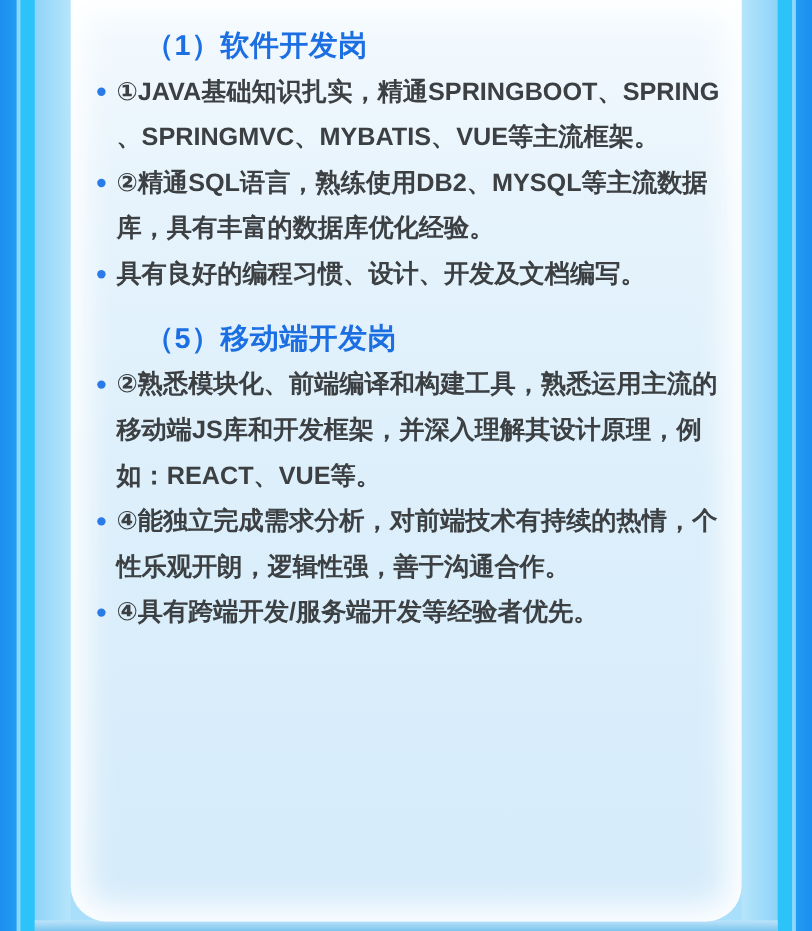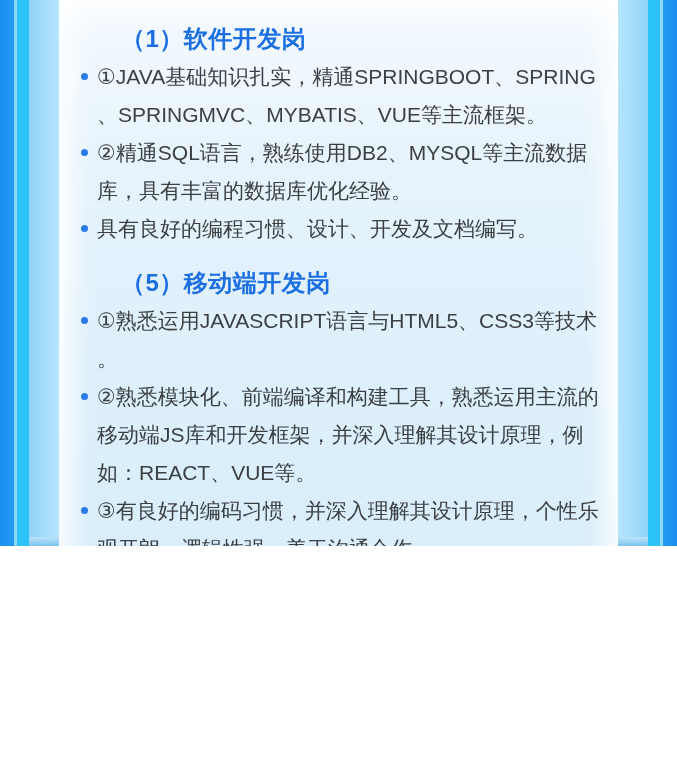--- a/index.html
+++ b/index.html
@@ -17,7 +17,7 @@
 
   .poster{
     position:relative;
-    width:677px;height:546px;
+    width:677px;height:776px;
     overflow:hidden;
     background:var(--c-lightblue);
   }

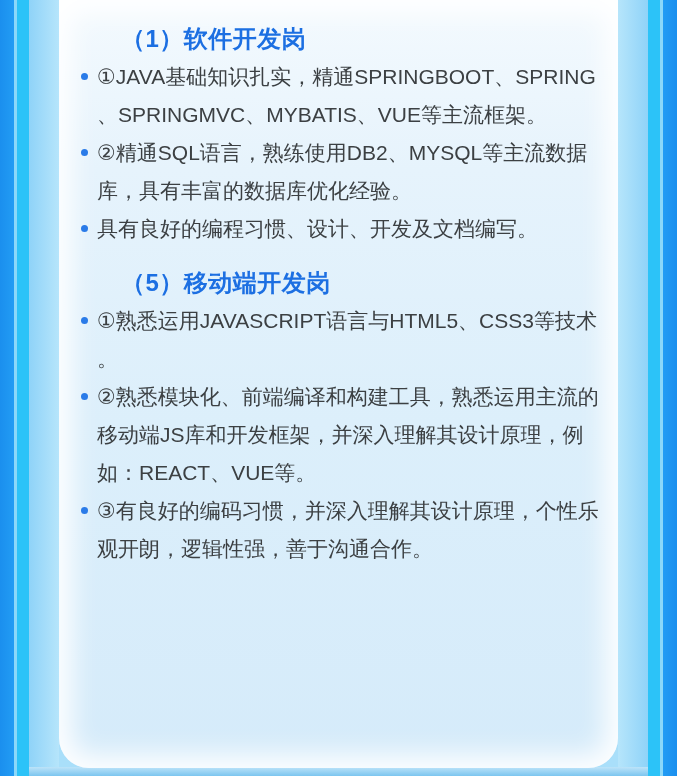--- a/index.html
+++ b/index.html
@@ -63,7 +63,7 @@
   section + section h2.section-heading{margin-top:16px;}
 
   ul.req-list{list-style:none;}
-  li.req-item{display:flex;align-items:flex-start;}
+  li.req-item{display:flex;align-items:flex-start;font-weight:bold;}
   .dot{
     flex:0 0 auto;
     width:7px;height:7px;border-radius:50%;

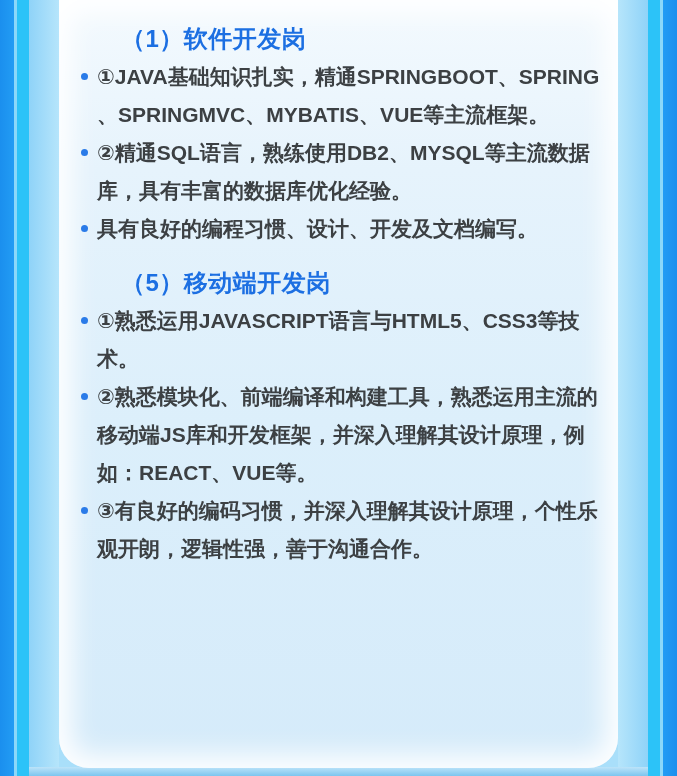--- a/index.html
+++ b/index.html
@@ -118,10 +118,6 @@
           <ul class="req-list">
             <li class="req-item">
               <span class="dot"></span>
-              <span class="req-text">①熟悉运用JAVASCRIPT语言与HTML5、CSS3等技术。</span>
-            </li>
-            <li class="req-item">
-              <span class="dot"></span>
               <span class="req-text">②熟悉模块化、前端编译和构建工具，熟悉运用主流的移动端JS库和开发框架，并深入理解其设计原理，例如：REACT、VUE等。</span>
             </li>
             <li class="req-item">

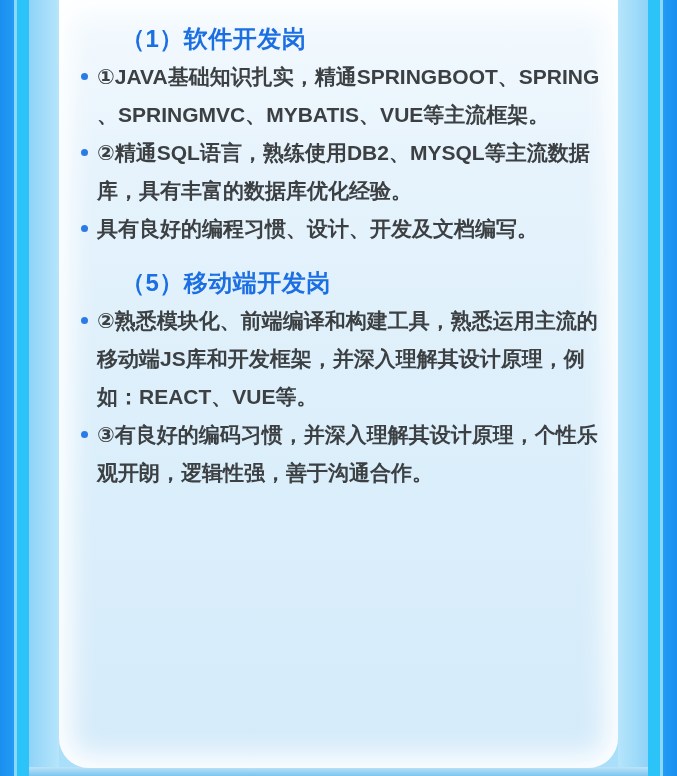--- a/index.html
+++ b/index.html
@@ -122,7 +122,7 @@
             </li>
             <li class="req-item">
               <span class="dot"></span>
-              <span class="req-text">③有良好的编码习惯，并深入理解其设计原理，个性乐观开朗，逻辑性强，善于沟通合作。</span>
+              <span class="req-text">④能独立完成需求分析，对前端技术有持续的热情，个性乐观开朗，逻辑性强，善于沟通合作。</span>
             </li>
           </ul>
         </section>

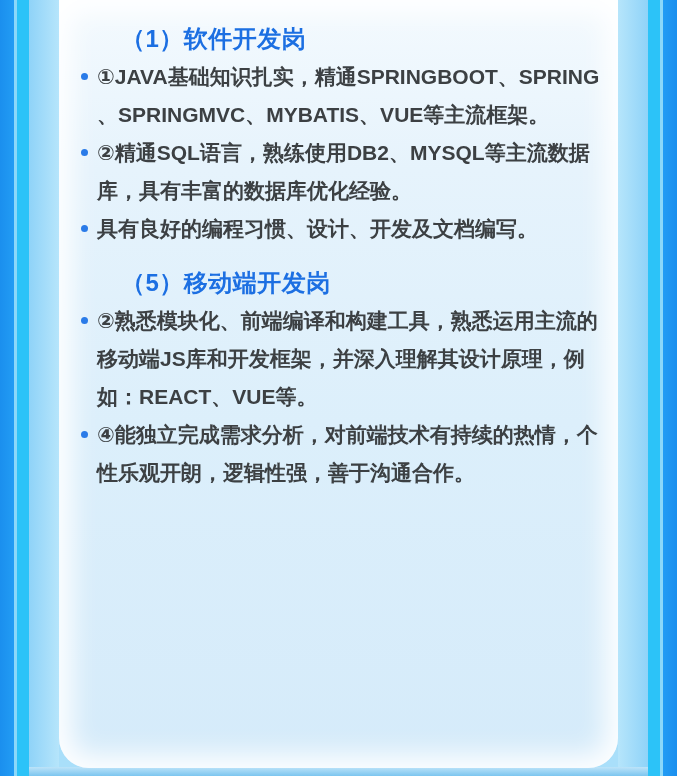--- a/index.html
+++ b/index.html
@@ -124,6 +124,10 @@
               <span class="dot"></span>
               <span class="req-text">④能独立完成需求分析，对前端技术有持续的热情，个性乐观开朗，逻辑性强，善于沟通合作。</span>
             </li>
+            <li class="req-item">
+              <span class="dot"></span>
+              <span class="req-text">④具有跨端开发/服务端开发等经验者优先。</span>
+            </li>
           </ul>
         </section>
       </div>

